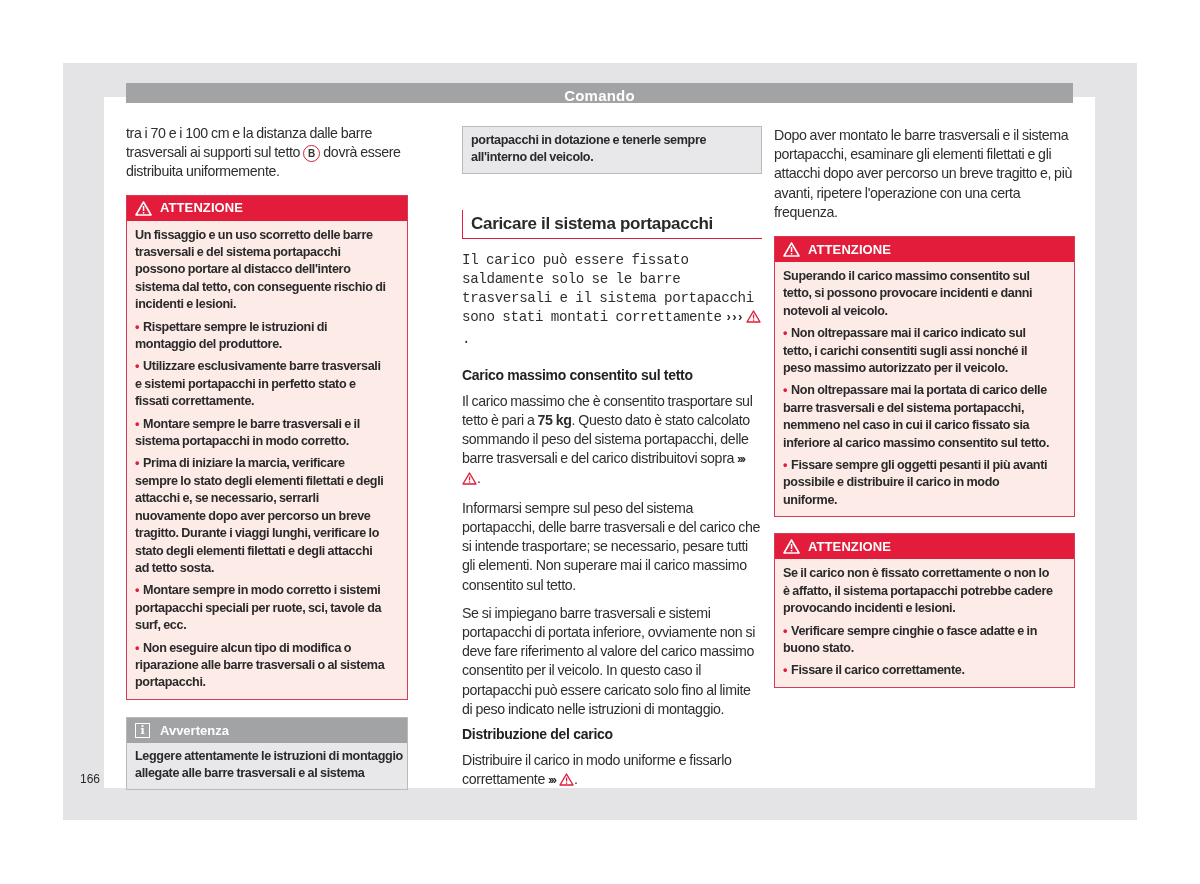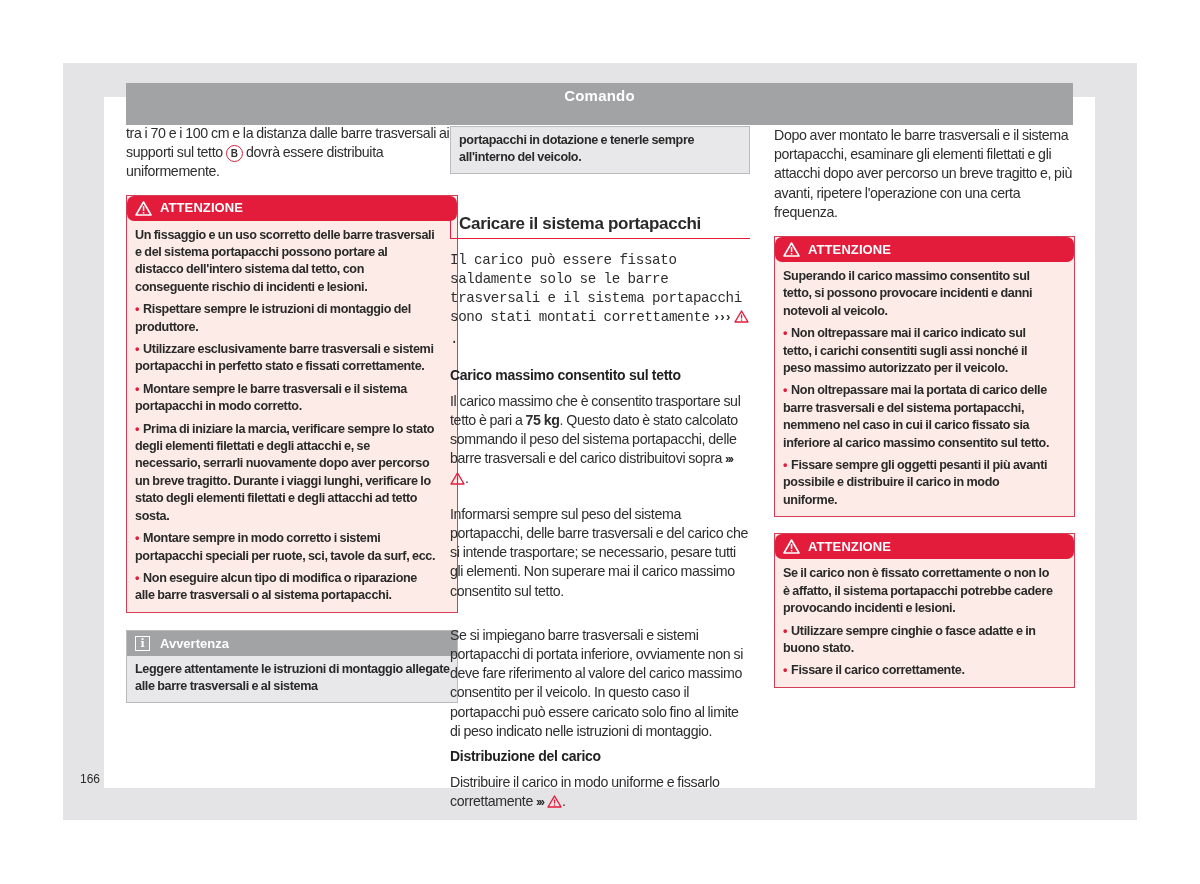--- a/index.html
+++ b/index.html
@@ -17,7 +17,7 @@
       background: #ffffff;
     }
     .header-bar {
-      position: absolute; left: 126px; top: 83px; width: 947px; height: 42px;
+      position: absolute; left: 126px; top: 83px; width: 947px; height: 20px;
       background: #a2a3a5; color: #ffffff; text-align: center;
       font-family: "Liberation Sans", sans-serif; font-weight: bold; font-size: 15px; line-height: 25px;
       letter-spacing: 0.2px;

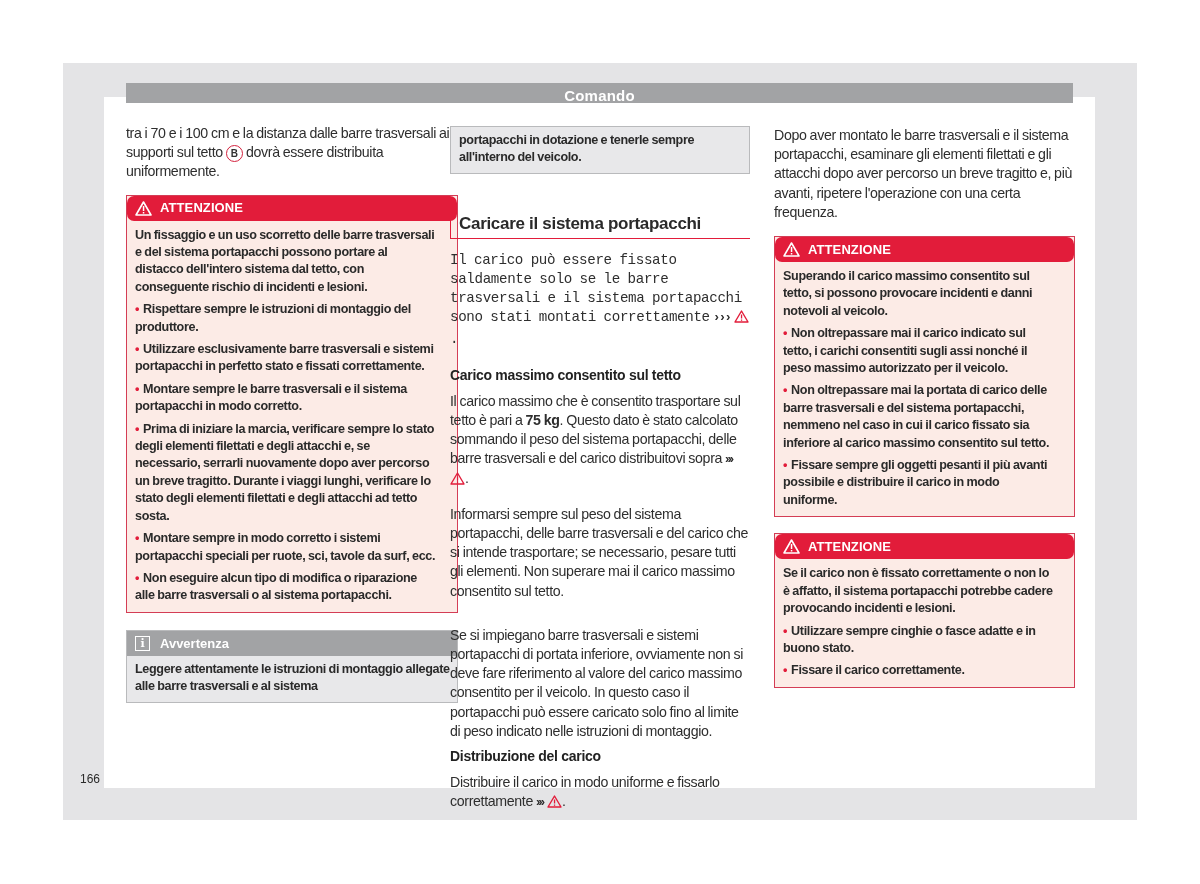--- a/index.html
+++ b/index.html
@@ -28,7 +28,7 @@
       text-align: right;
     }
     .col { position: absolute; top: 124px; }
-    .col1 { left: 126px; width: 332px; }
+    .col1 { left: 126px; width: 282px; }
     .col2 { left: 450px; width: 300px; }
     .col3 { left: 774px; width: 301px; }
 

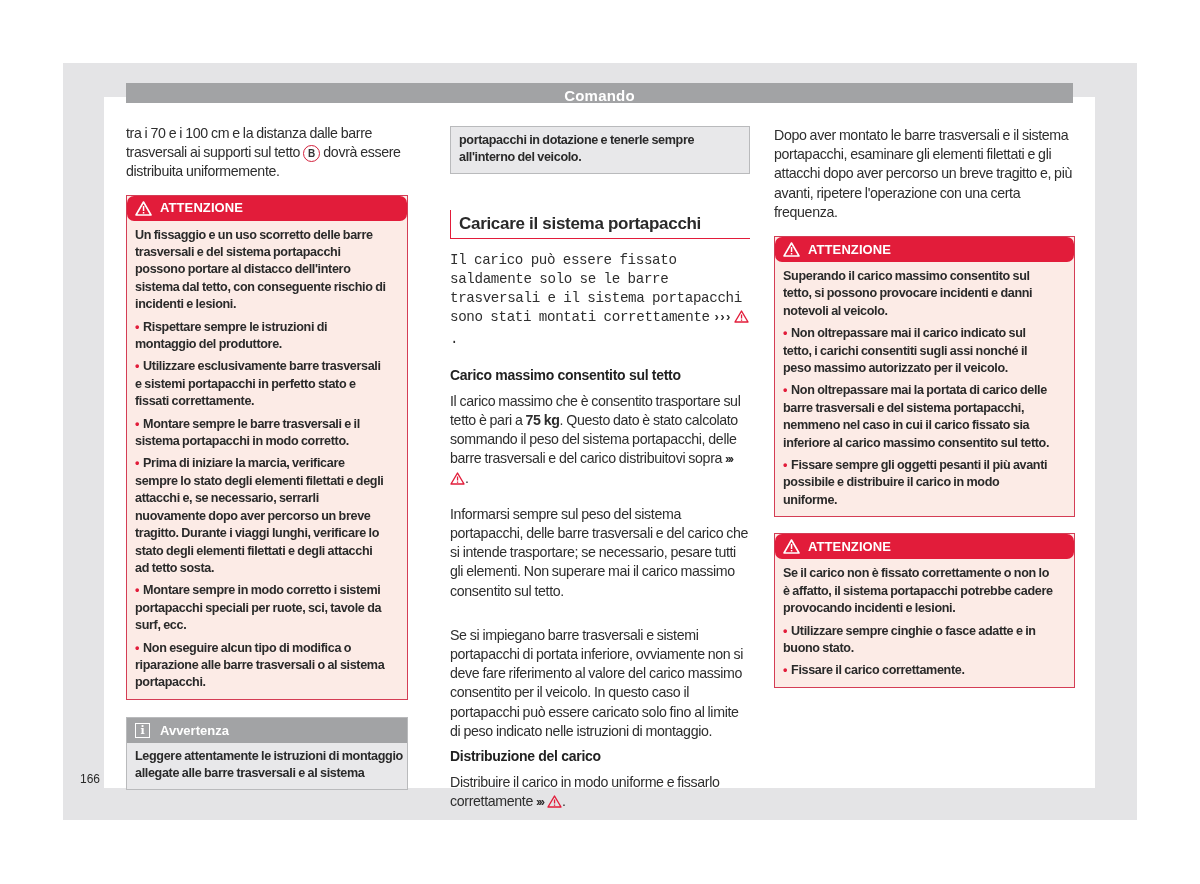--- a/index.html
+++ b/index.html
@@ -29,7 +29,7 @@
     }
     .col { position: absolute; top: 124px; }
     .col1 { left: 126px; width: 282px; }
-    .col2 { left: 450px; width: 300px; }
+    .col2 { left: 462px; width: 300px; }
     .col3 { left: 774px; width: 301px; }
 
     .body-text {

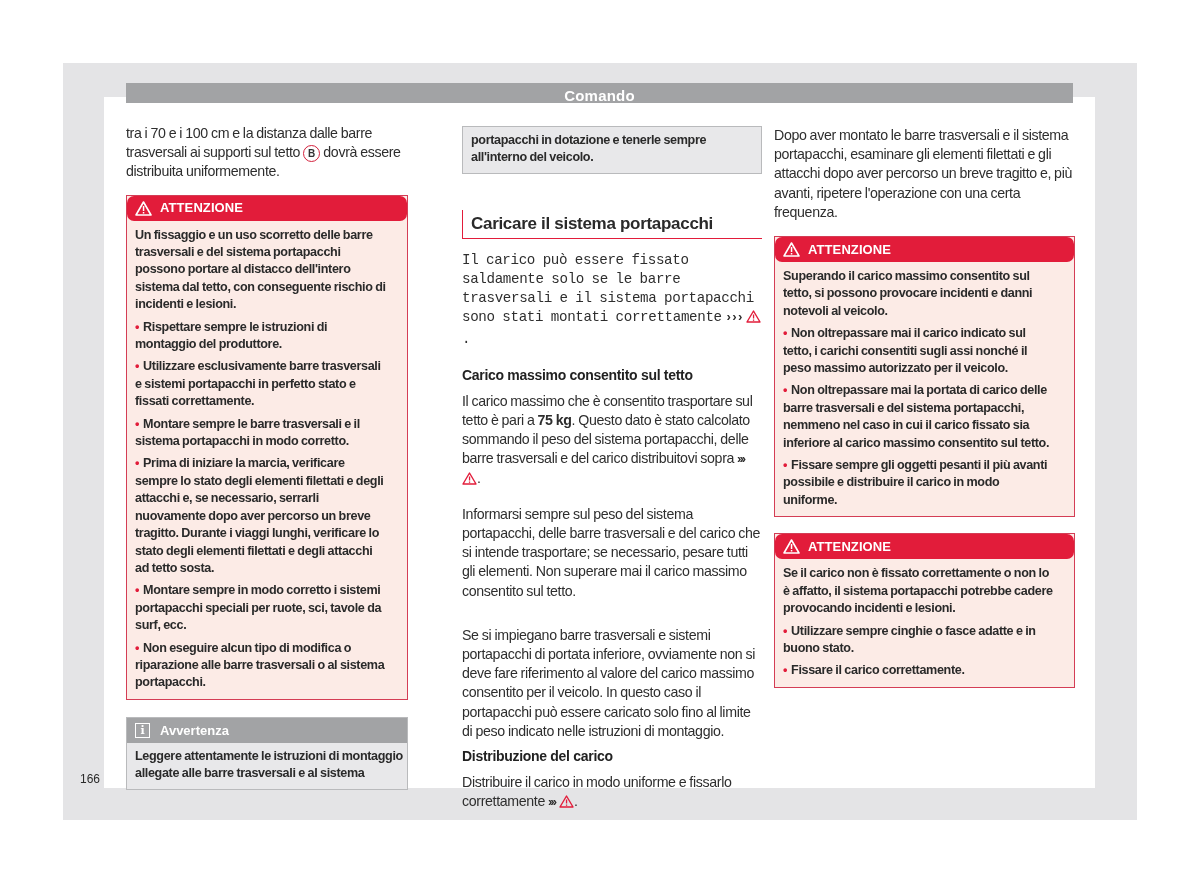--- a/index.html
+++ b/index.html
@@ -52,7 +52,7 @@
     .warnbox .wb-head {
       background: #e21c3a; color: #fff; height: 25px; line-height: 26px; padding-left: 8px;
       font-family: "Liberation Sans", sans-serif; font-weight: bold; font-size: 13px; letter-spacing: 0.1px;
-      display: flex; align-items: center; border-radius: 7px;
+      display: flex; align-items: center;
     }
     .wb-head .tri { margin-right: 8px; display: inline-flex; }
     .warnbox .wb-body { padding: 6px 20px 7px 8px; }

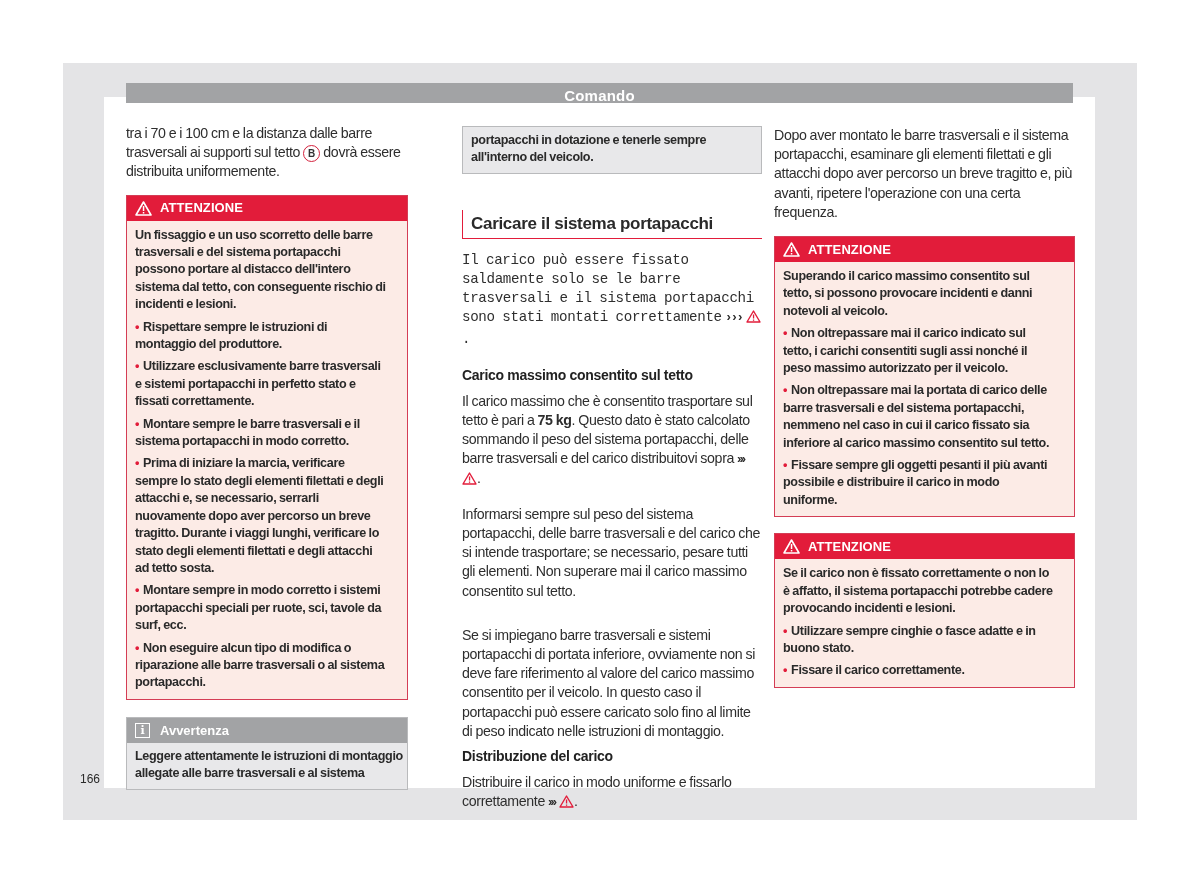--- a/index.html
+++ b/index.html
@@ -155,7 +155,7 @@
           <rect x="6.9" y="9.5" width="1.3" height="1.3" fill="#e21c3a"></rect>
         </svg></span><span>.</span>
   </p>
-  <p class="body-text" style="margin-top:15px;">Informarsi sempre sul peso del sistema portapacchi, delle barre trasversali e del carico che si intende trasportare; se necessario, pesare tutti gli elementi. Non superare mai il carico massimo consentito sul tetto.</p>
+  <p class="body-text" style="margin-top:9px;">Informarsi sempre sul peso del sistema portapacchi, delle barre trasversali e del carico che si intende trasportare; se necessario, pesare tutti gli elementi. Non superare mai il carico massimo consentito sul tetto.</p>
   <p class="body-text" style="margin-top:25px;">Se si impiegano barre trasversali e sistemi portapacchi di portata inferiore, ovviamente non si deve fare riferimento al valore del carico massimo consentito per il veicolo. In questo caso il portapacchi può essere caricato solo fino al limite di peso indicato nelle istruzioni di montaggio.</p>
 
   <h3 class="subhead" style="margin-top:6px;">Distribuzione del carico</h3>

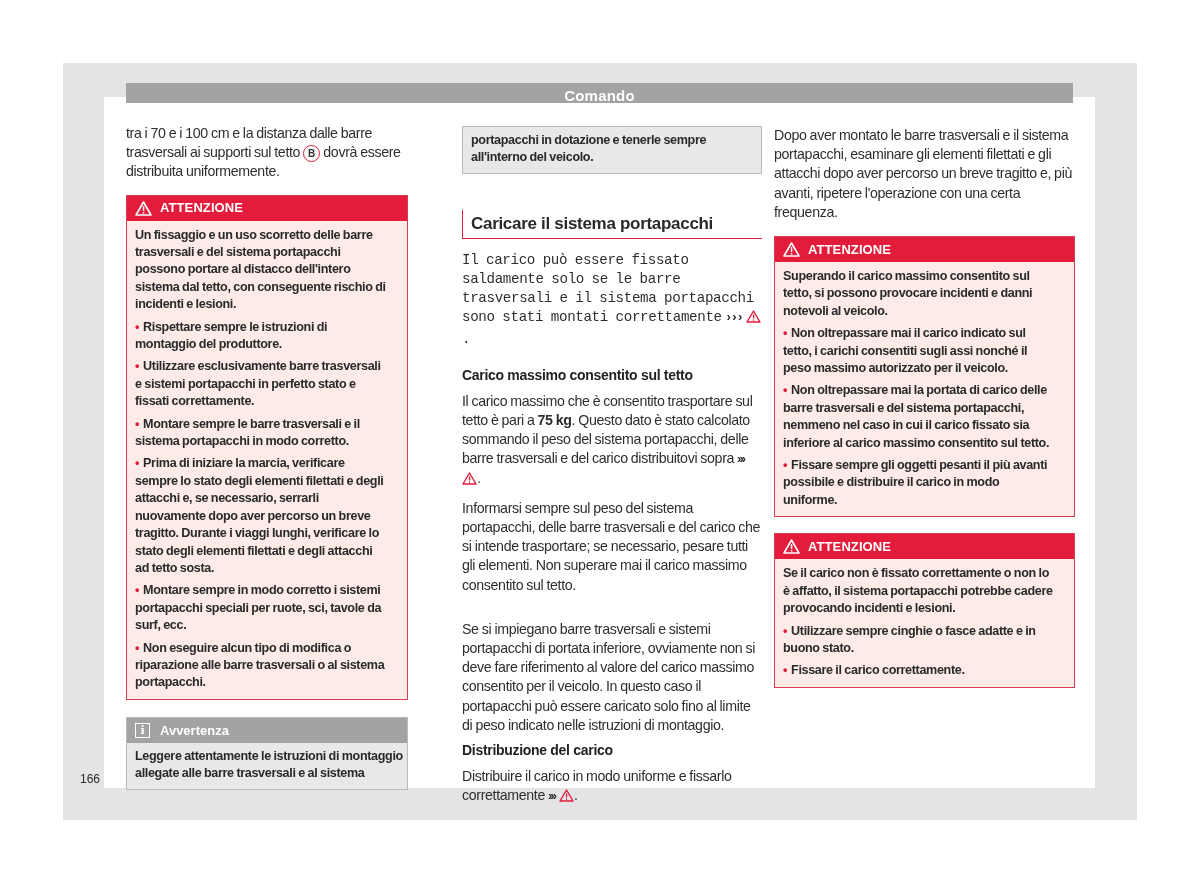--- a/index.html
+++ b/index.html
@@ -156,7 +156,7 @@
         </svg></span><span>.</span>
   </p>
   <p class="body-text" style="margin-top:9px;">Informarsi sempre sul peso del sistema portapacchi, delle barre trasversali e del carico che si intende trasportare; se necessario, pesare tutti gli elementi. Non superare mai il carico massimo consentito sul tetto.</p>
-  <p class="body-text" style="margin-top:25px;">Se si impiegano barre trasversali e sistemi portapacchi di portata inferiore, ovviamente non si deve fare riferimento al valore del carico massimo consentito per il veicolo. In questo caso il portapacchi può essere caricato solo fino al limite di peso indicato nelle istruzioni di montaggio.</p>
+  <p class="body-text" style="margin-top:9px;">Se si impiegano barre trasversali e sistemi portapacchi di portata inferiore, ovviamente non si deve fare riferimento al valore del carico massimo consentito per il veicolo. In questo caso il portapacchi può essere caricato solo fino al limite di peso indicato nelle istruzioni di montaggio.</p>
 
   <h3 class="subhead" style="margin-top:6px;">Distribuzione del carico</h3>
   <p class="body-text">

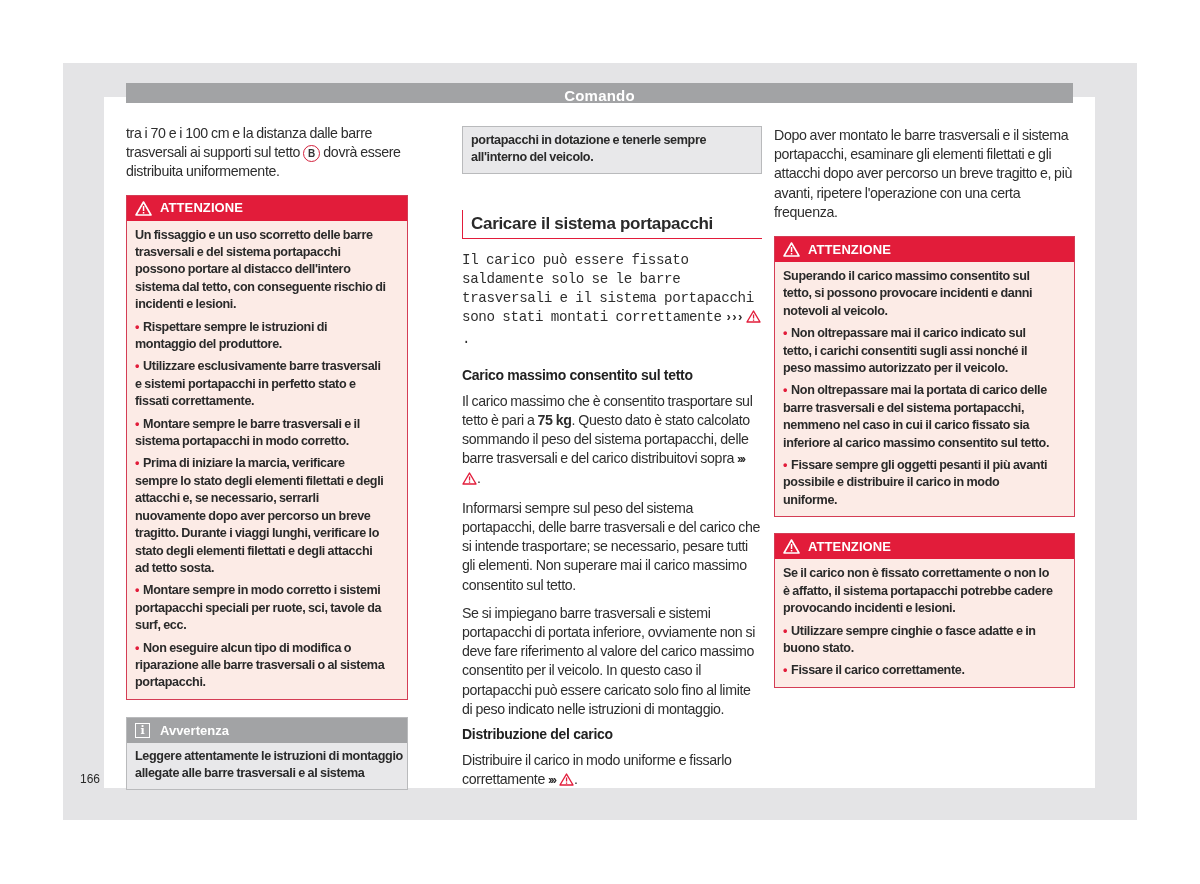--- a/index.html
+++ b/index.html
@@ -203,7 +203,7 @@
     </div>
     <div class="wb-body">
       <p class="wb-p">Se il carico non è fissato correttamente o non lo è affatto, il sistema portapacchi potrebbe cadere provocando incidenti e lesioni.</p>
-      <p class="wb-p"><span class="bullet">•</span><span>Utilizzare sempre cinghie o fasce adatte e in buono stato.</span></p>
+      <p class="wb-p"><span class="bullet">•</span><span>Verificare sempre cinghie o fasce adatte e in buono stato.</span></p>
       <p class="wb-p"><span class="bullet">•</span><span>Fissare il carico correttamente.</span></p>
     </div>
   </div>

